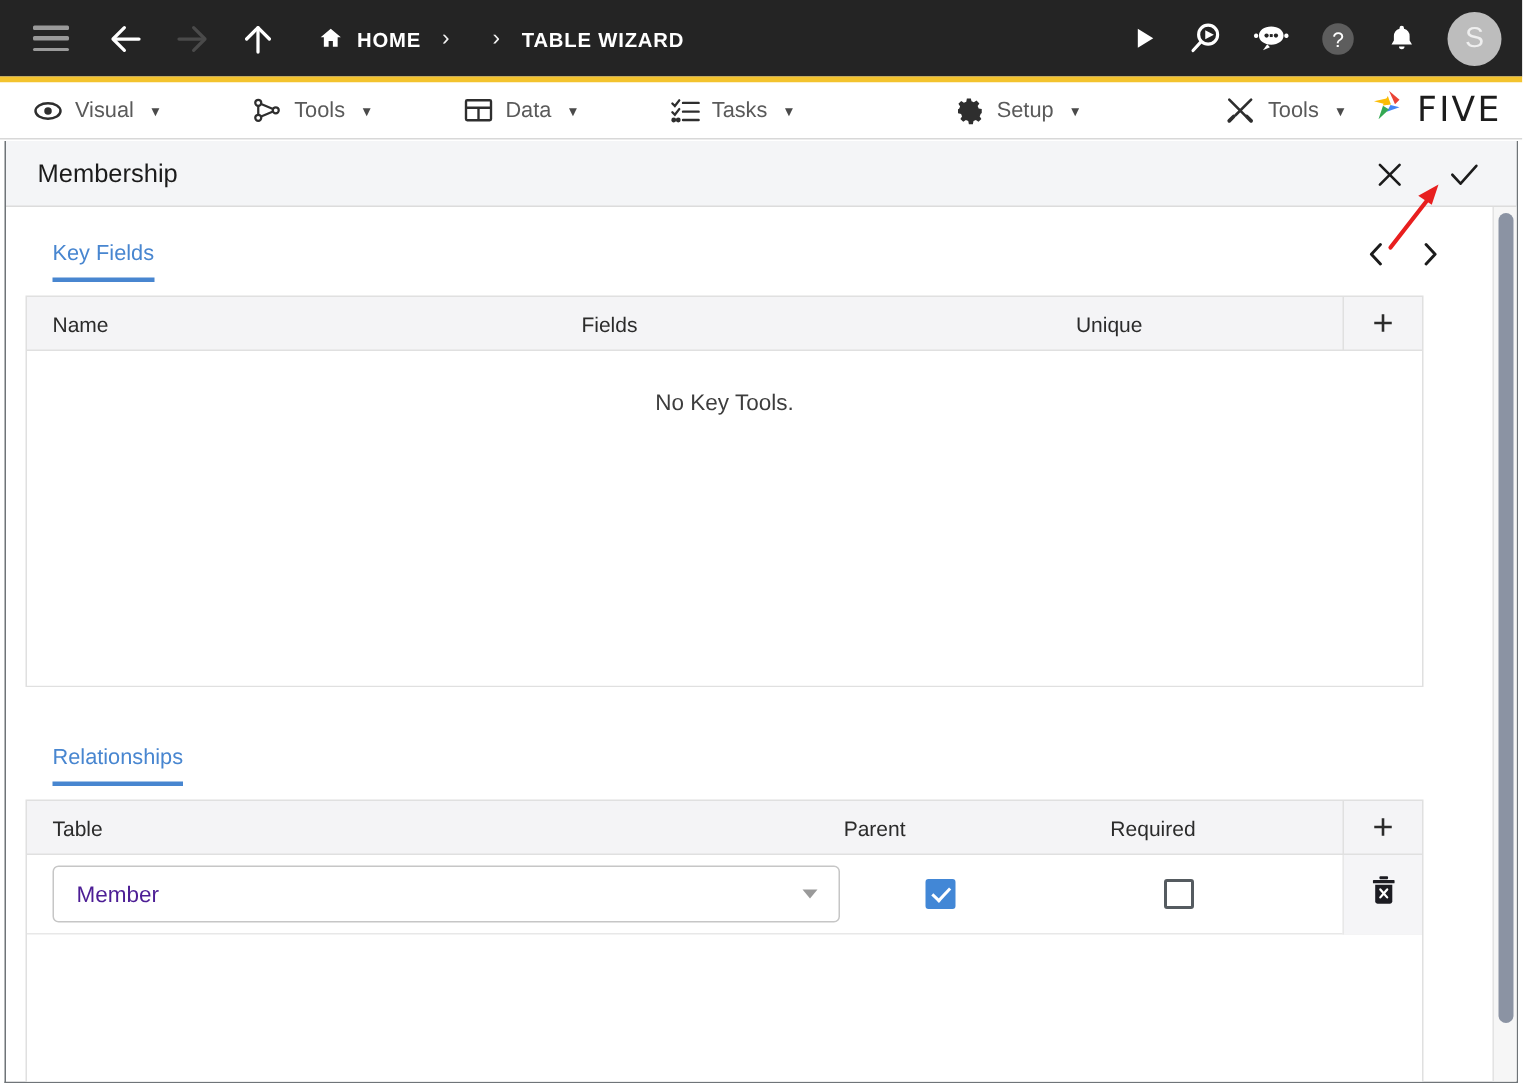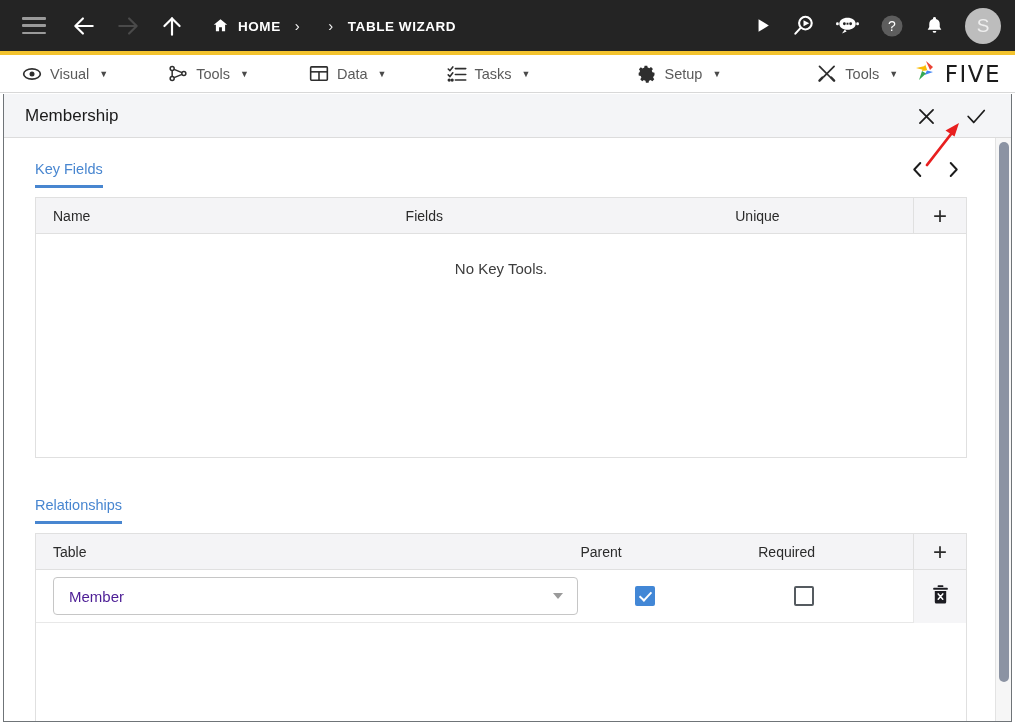--- a/index.html
+++ b/index.html
@@ -171,7 +171,7 @@
 
   
   .tbl {
-    margin-left: 31px;
+    margin-left: 13px;
     width: 932px;
     border: 1px solid #e0e0e0;
     border-collapse: separate;

